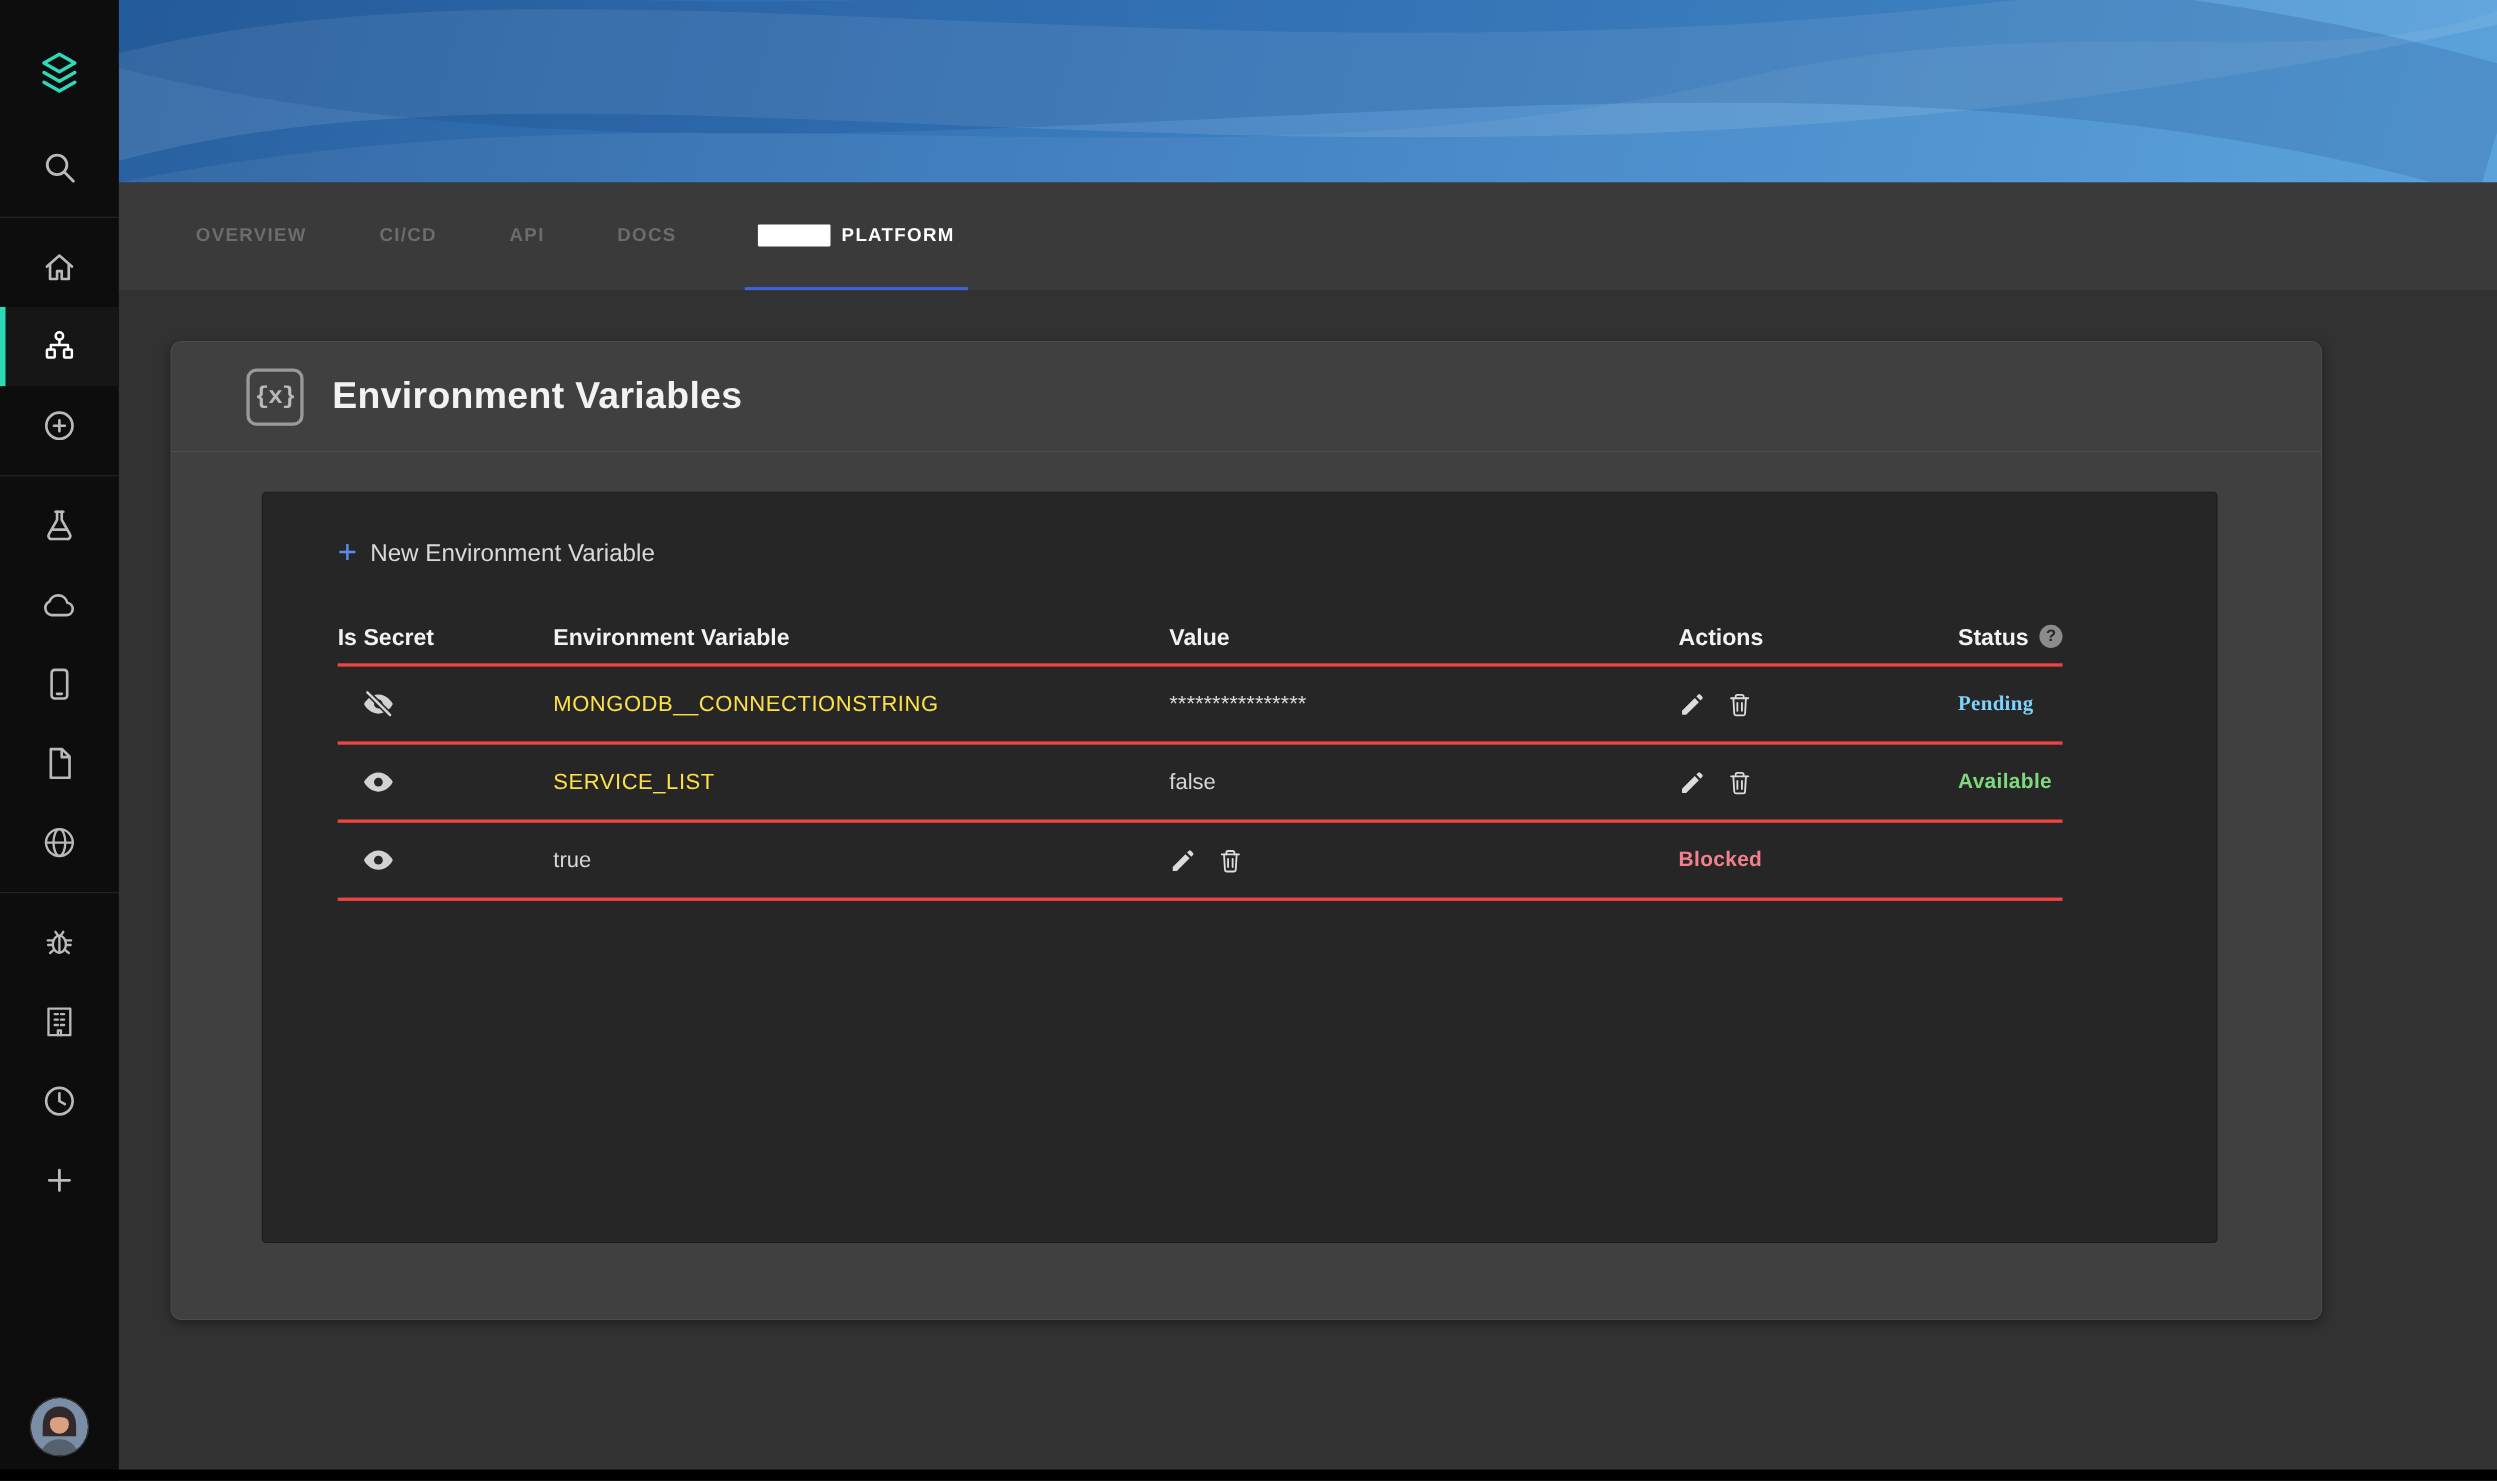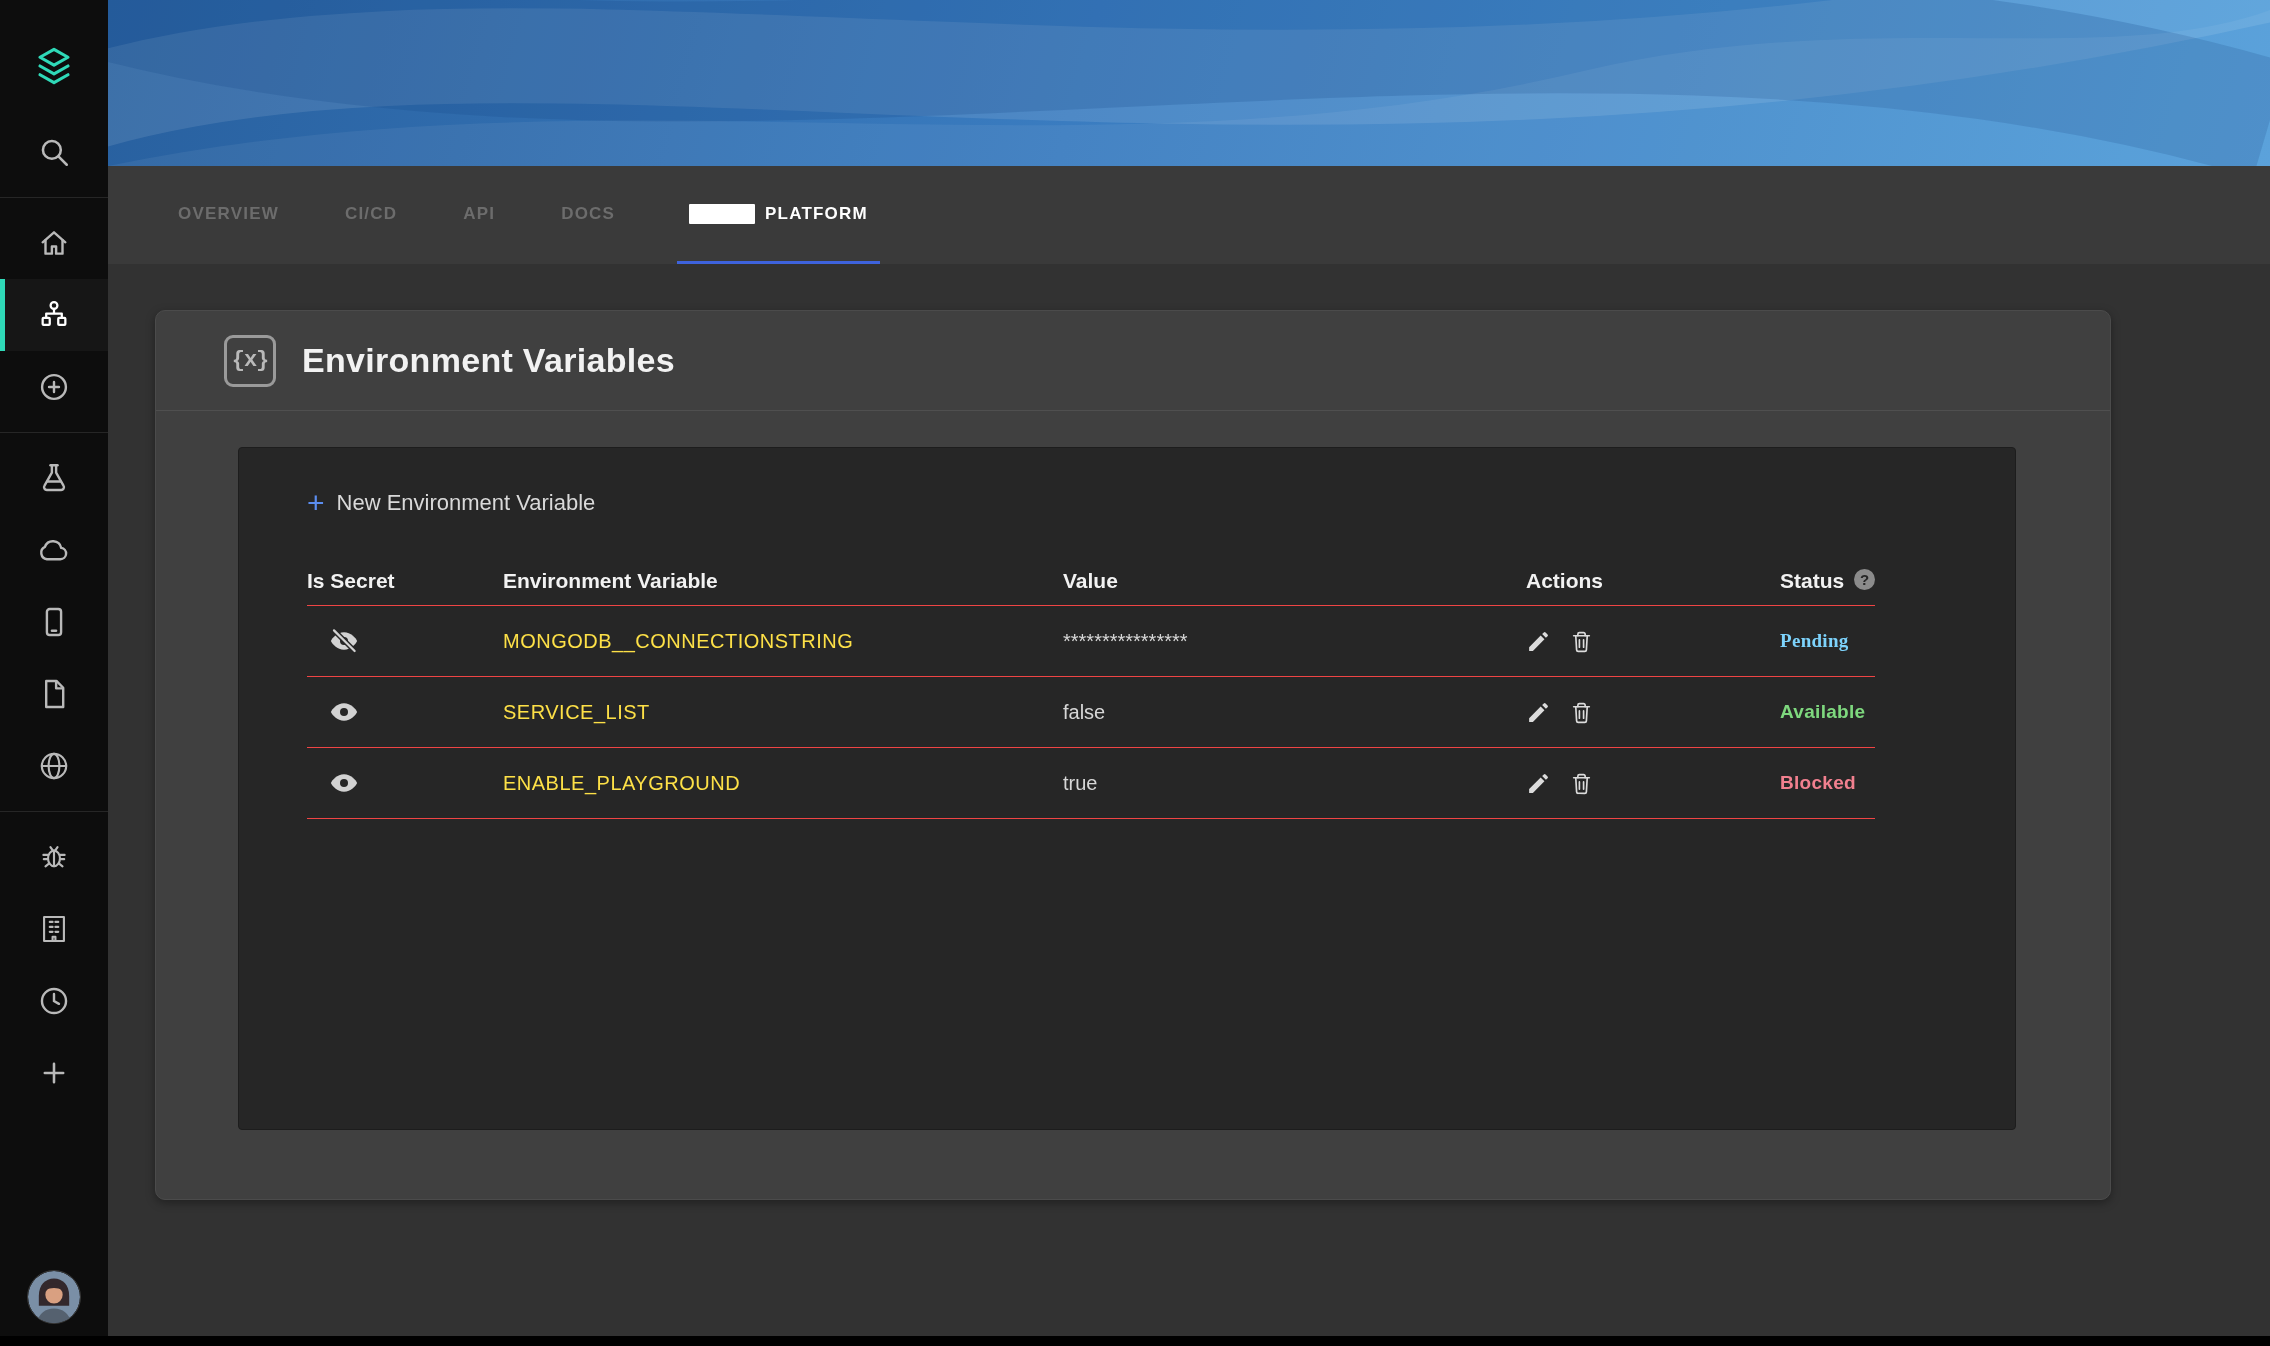--- a/index.html
+++ b/index.html
@@ -57,7 +57,7 @@
   
   .etable { margin-top:38px; width:1568px; }
   .trow { display:grid; grid-template-columns:196px 560px 463px 254px 1fr; align-items:center;
-    height:71px; border-bottom:1px solid #ef4444; }
+    height:71px; border-bottom:3px solid #ef4444; }
   .trow.thead { height:50px; }
   .thead .cell { color:#f2f2f2; font-size:21px; font-weight:700; }
   .cell { color:#fde047; font-size:20px; }

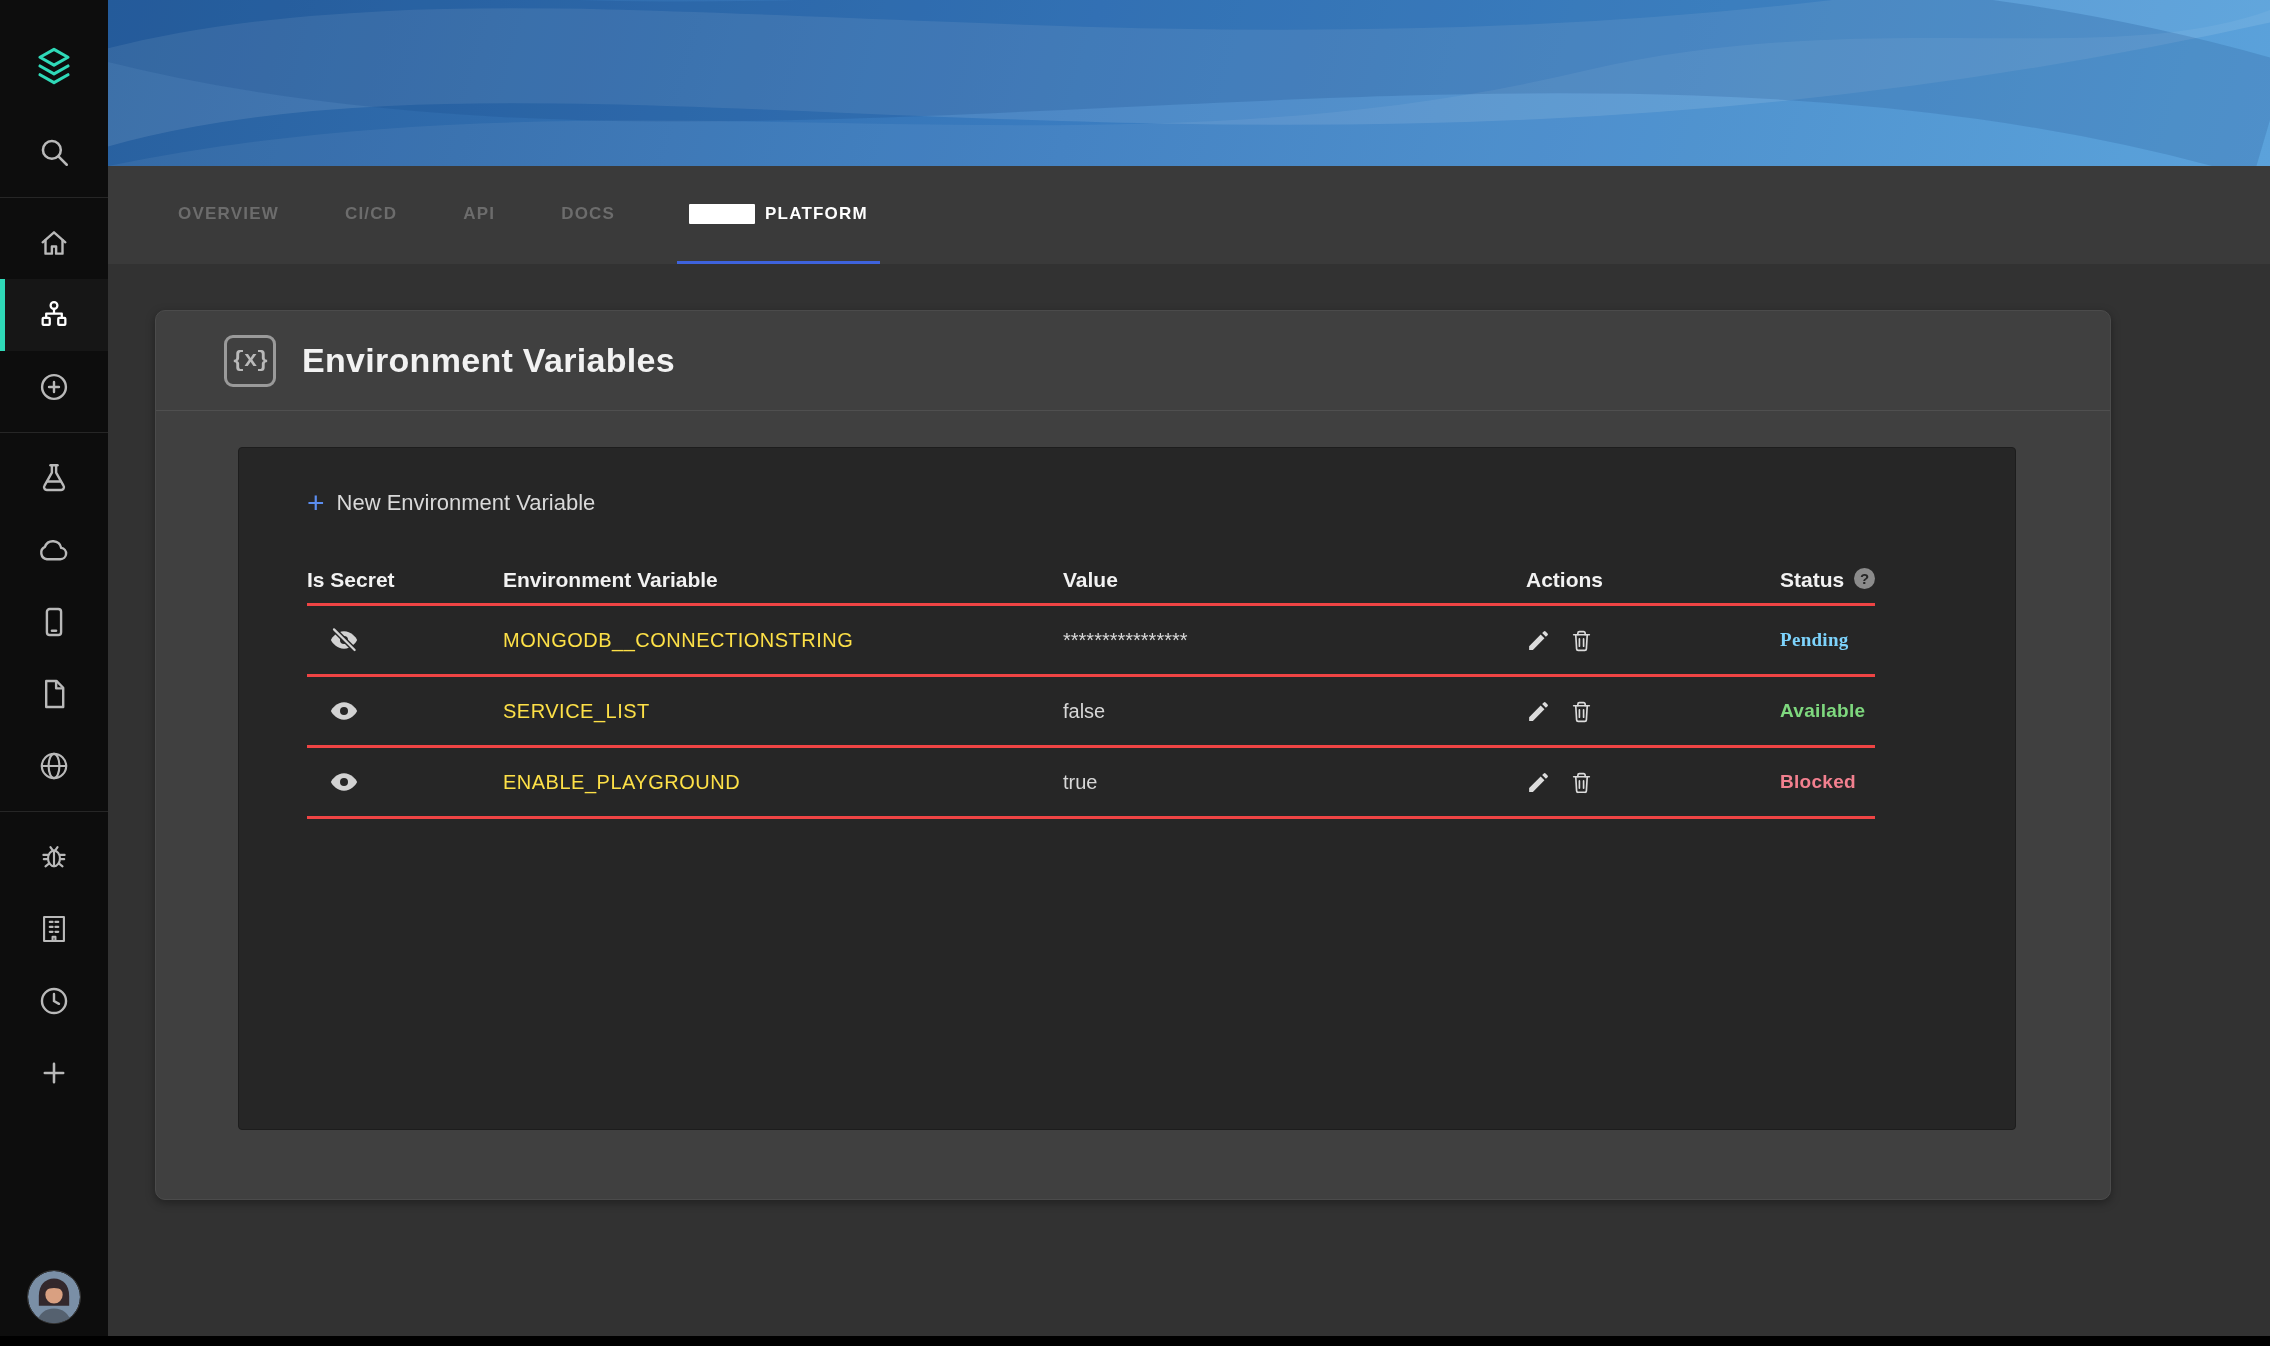--- a/index.html
+++ b/index.html
@@ -291,7 +291,6 @@
               <circle cx="12" cy="12" r="3.2" fill="#262626"></circle>
             </svg>
           </div>
-          <div class="cell name-cell">ENABLE_PLAYGROUND</div>
           <div class="cell value-cell">true</div>
           <div class="cell actions-cell">
             <button class="icon-btn">

